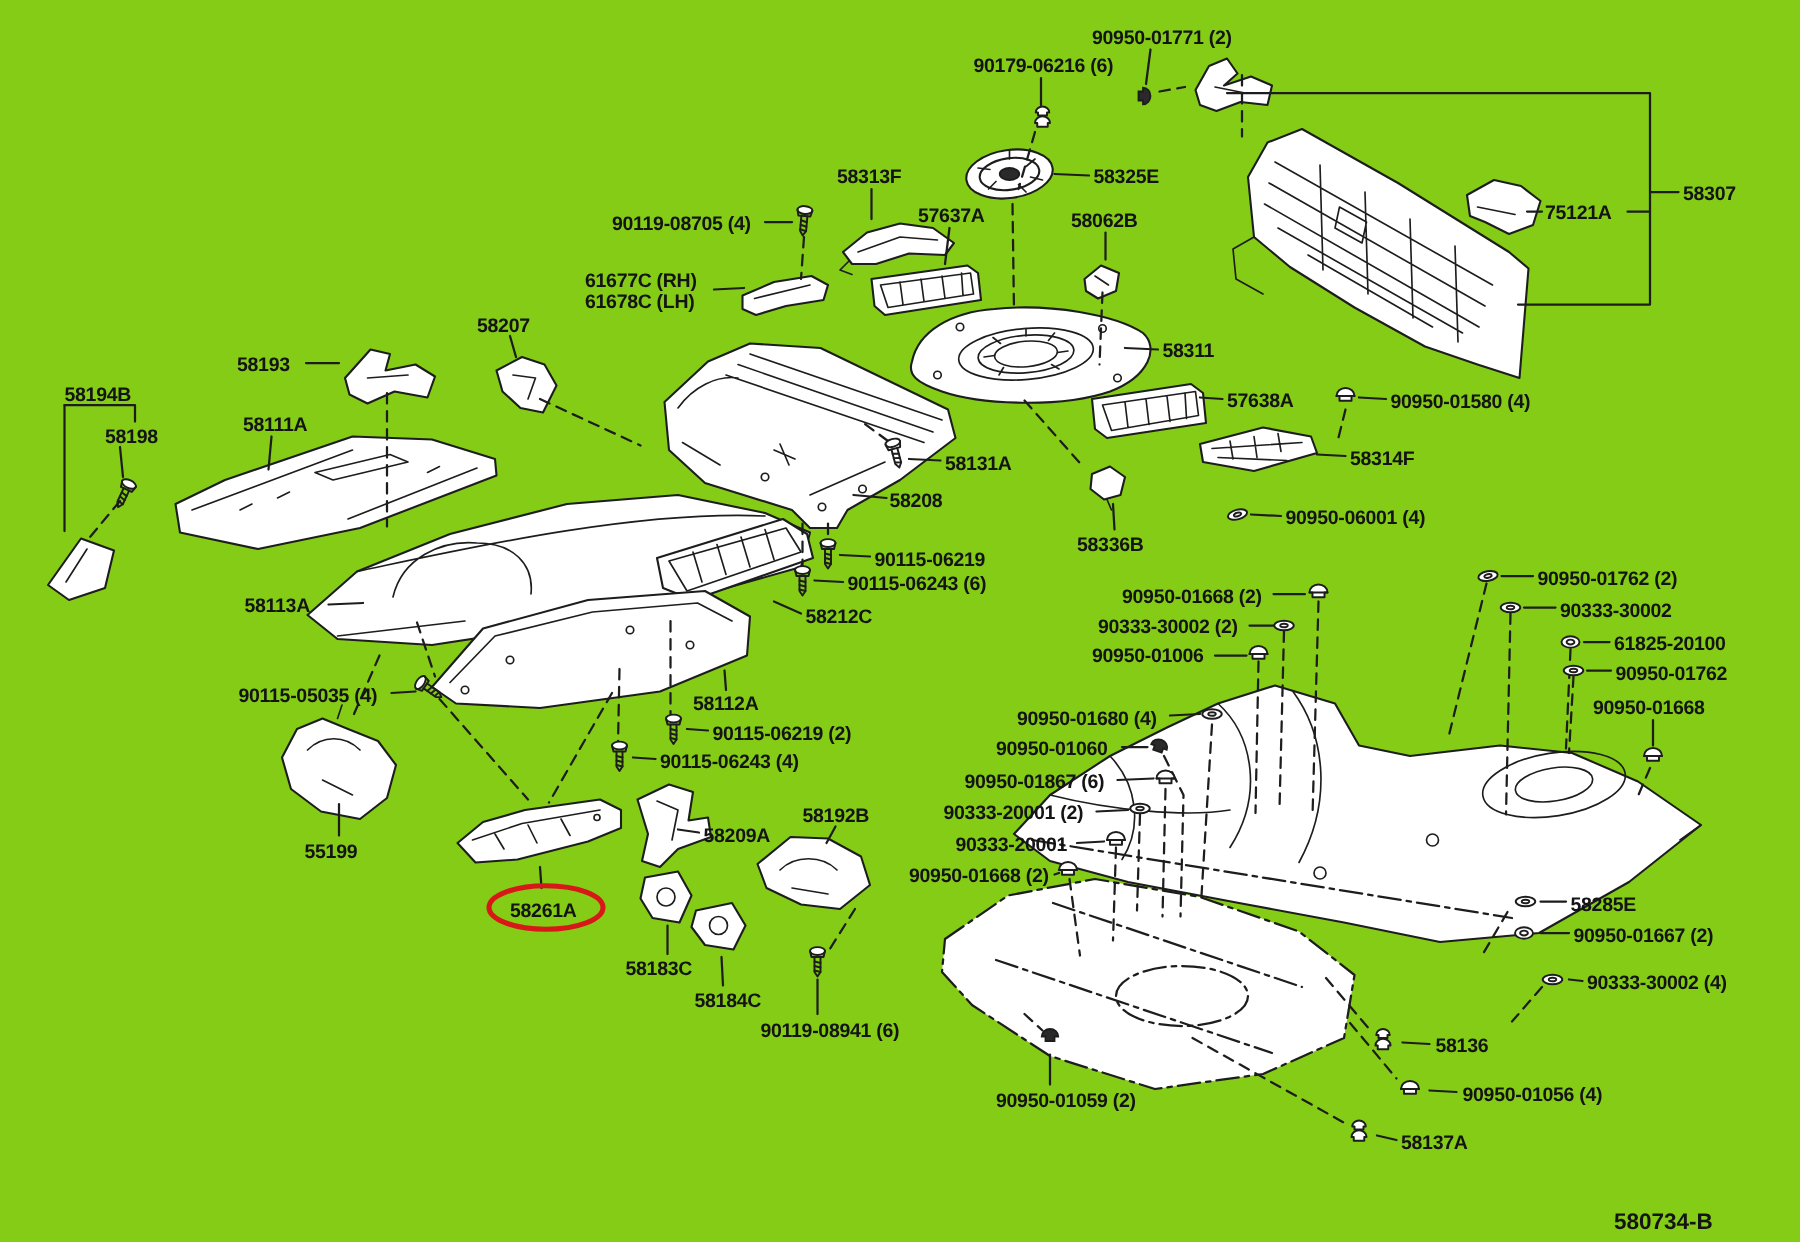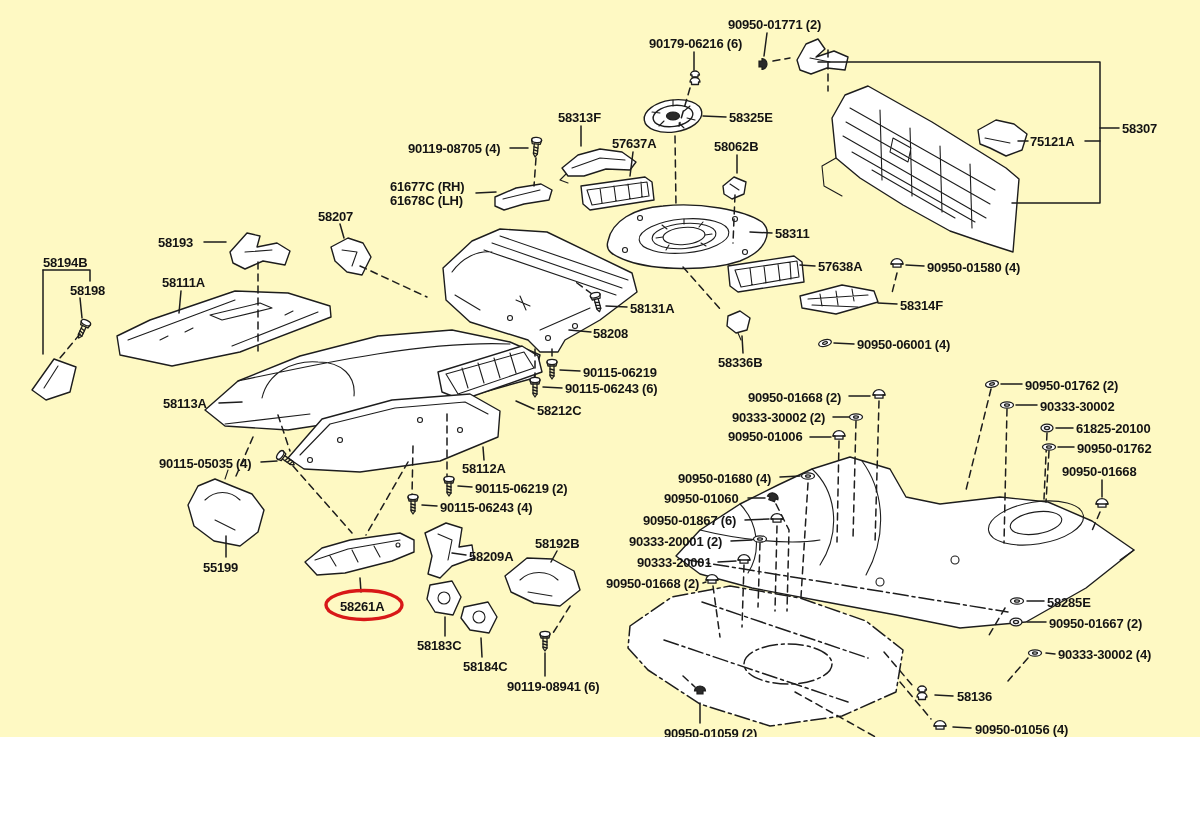--- a/index.html
+++ b/index.html
@@ -3,7 +3,7 @@
 <meta charset="utf-8">
 <style>
   html,body{margin:0;padding:0;background:#ffffff;}
-  #stage{position:relative;width:1200px;height:737px;background:#fef9c3;overflow:hidden;}
+  #stage{position:relative;width:1200px;height:828px;background:#84cc16;overflow:hidden;}
   svg{display:block;}
   .ln{stroke:#1d1d1d;stroke-width:1.4;fill:none;stroke-linecap:round;stroke-linejoin:round;}
   .lnf{stroke:#1d1d1d;stroke-width:1.4;fill:#ffffff;stroke-linecap:round;stroke-linejoin:round;}

